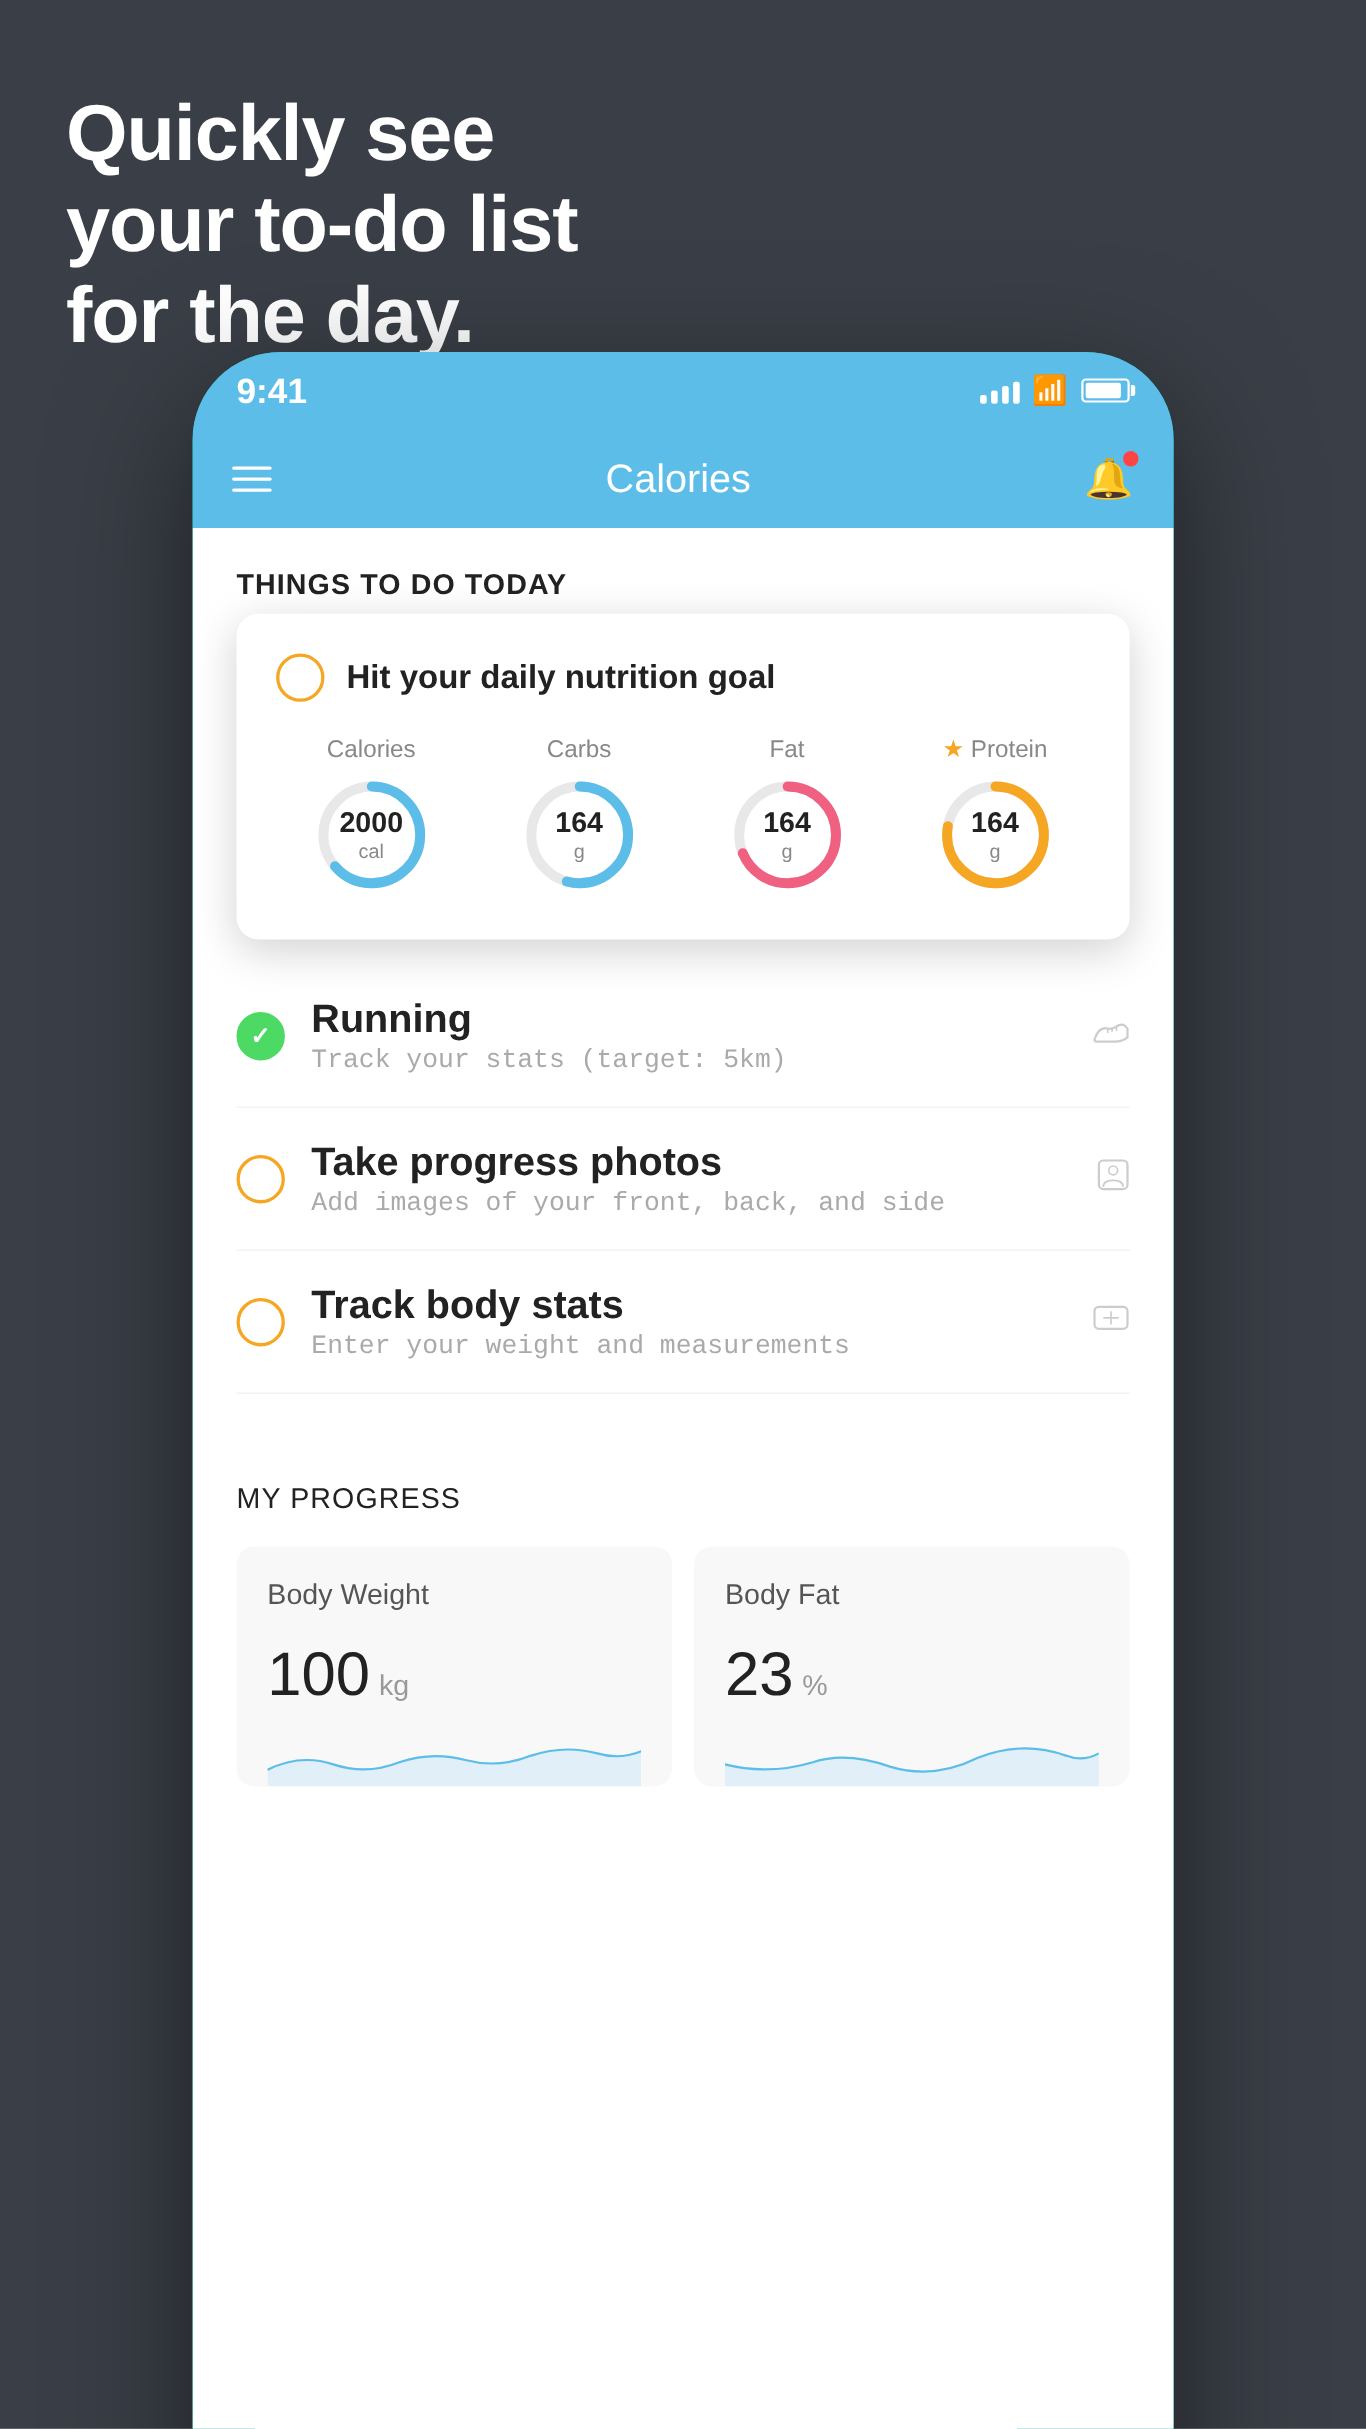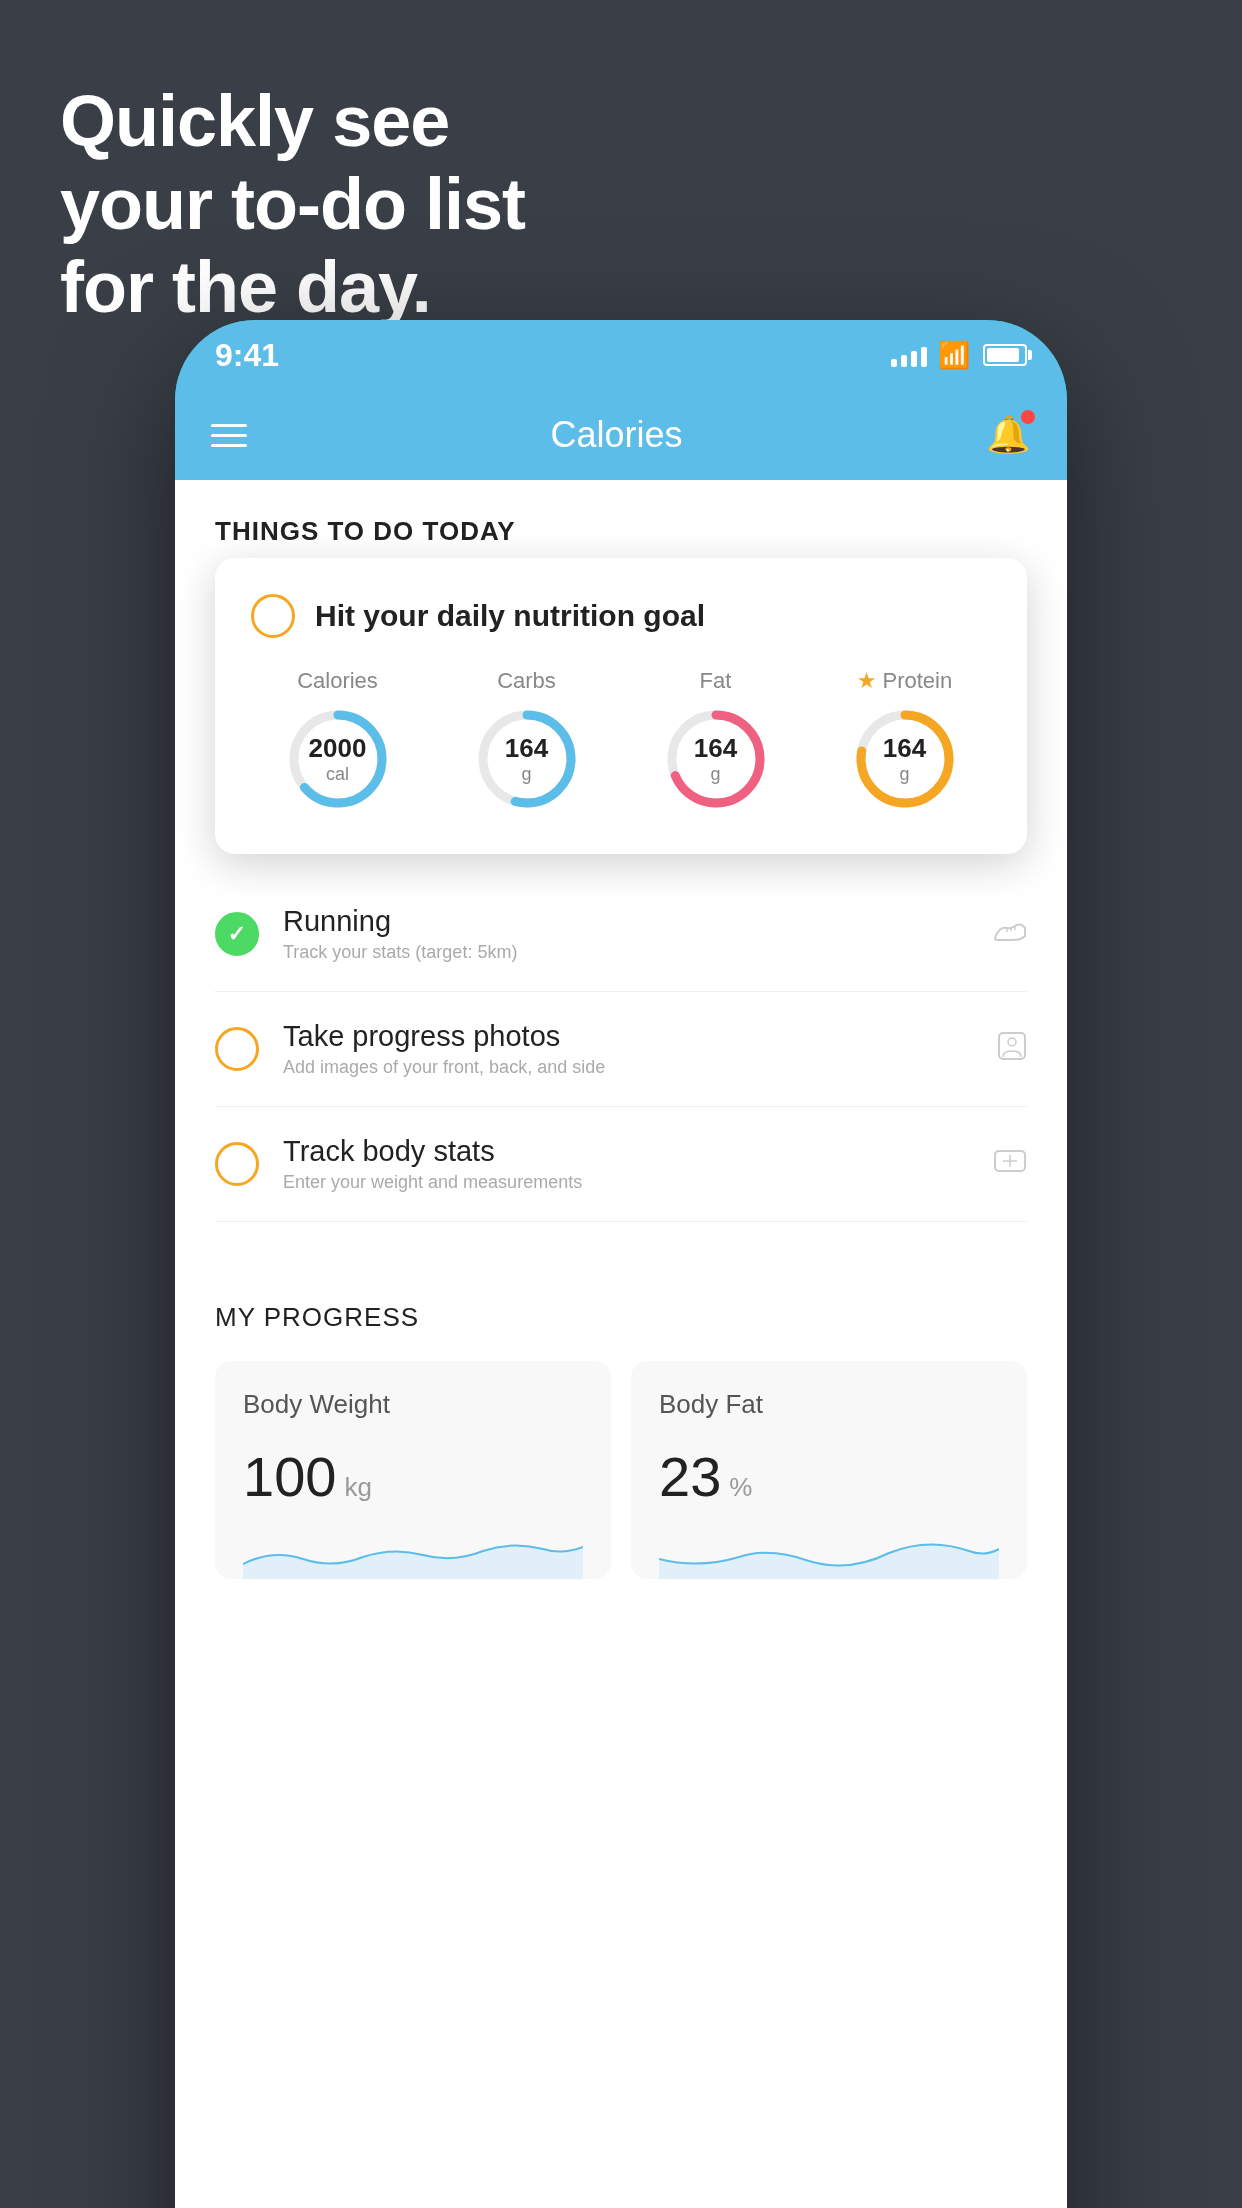--- a/index.html
+++ b/index.html
@@ -279,8 +279,8 @@
       flex: 1;
     }
     .list-item-title {
-      font-size: 29px;
-      font-weight: 400;
+      font-size: 36px;
+      font-weight: 700;
       color: #222;
       margin-bottom: 4px;
     }

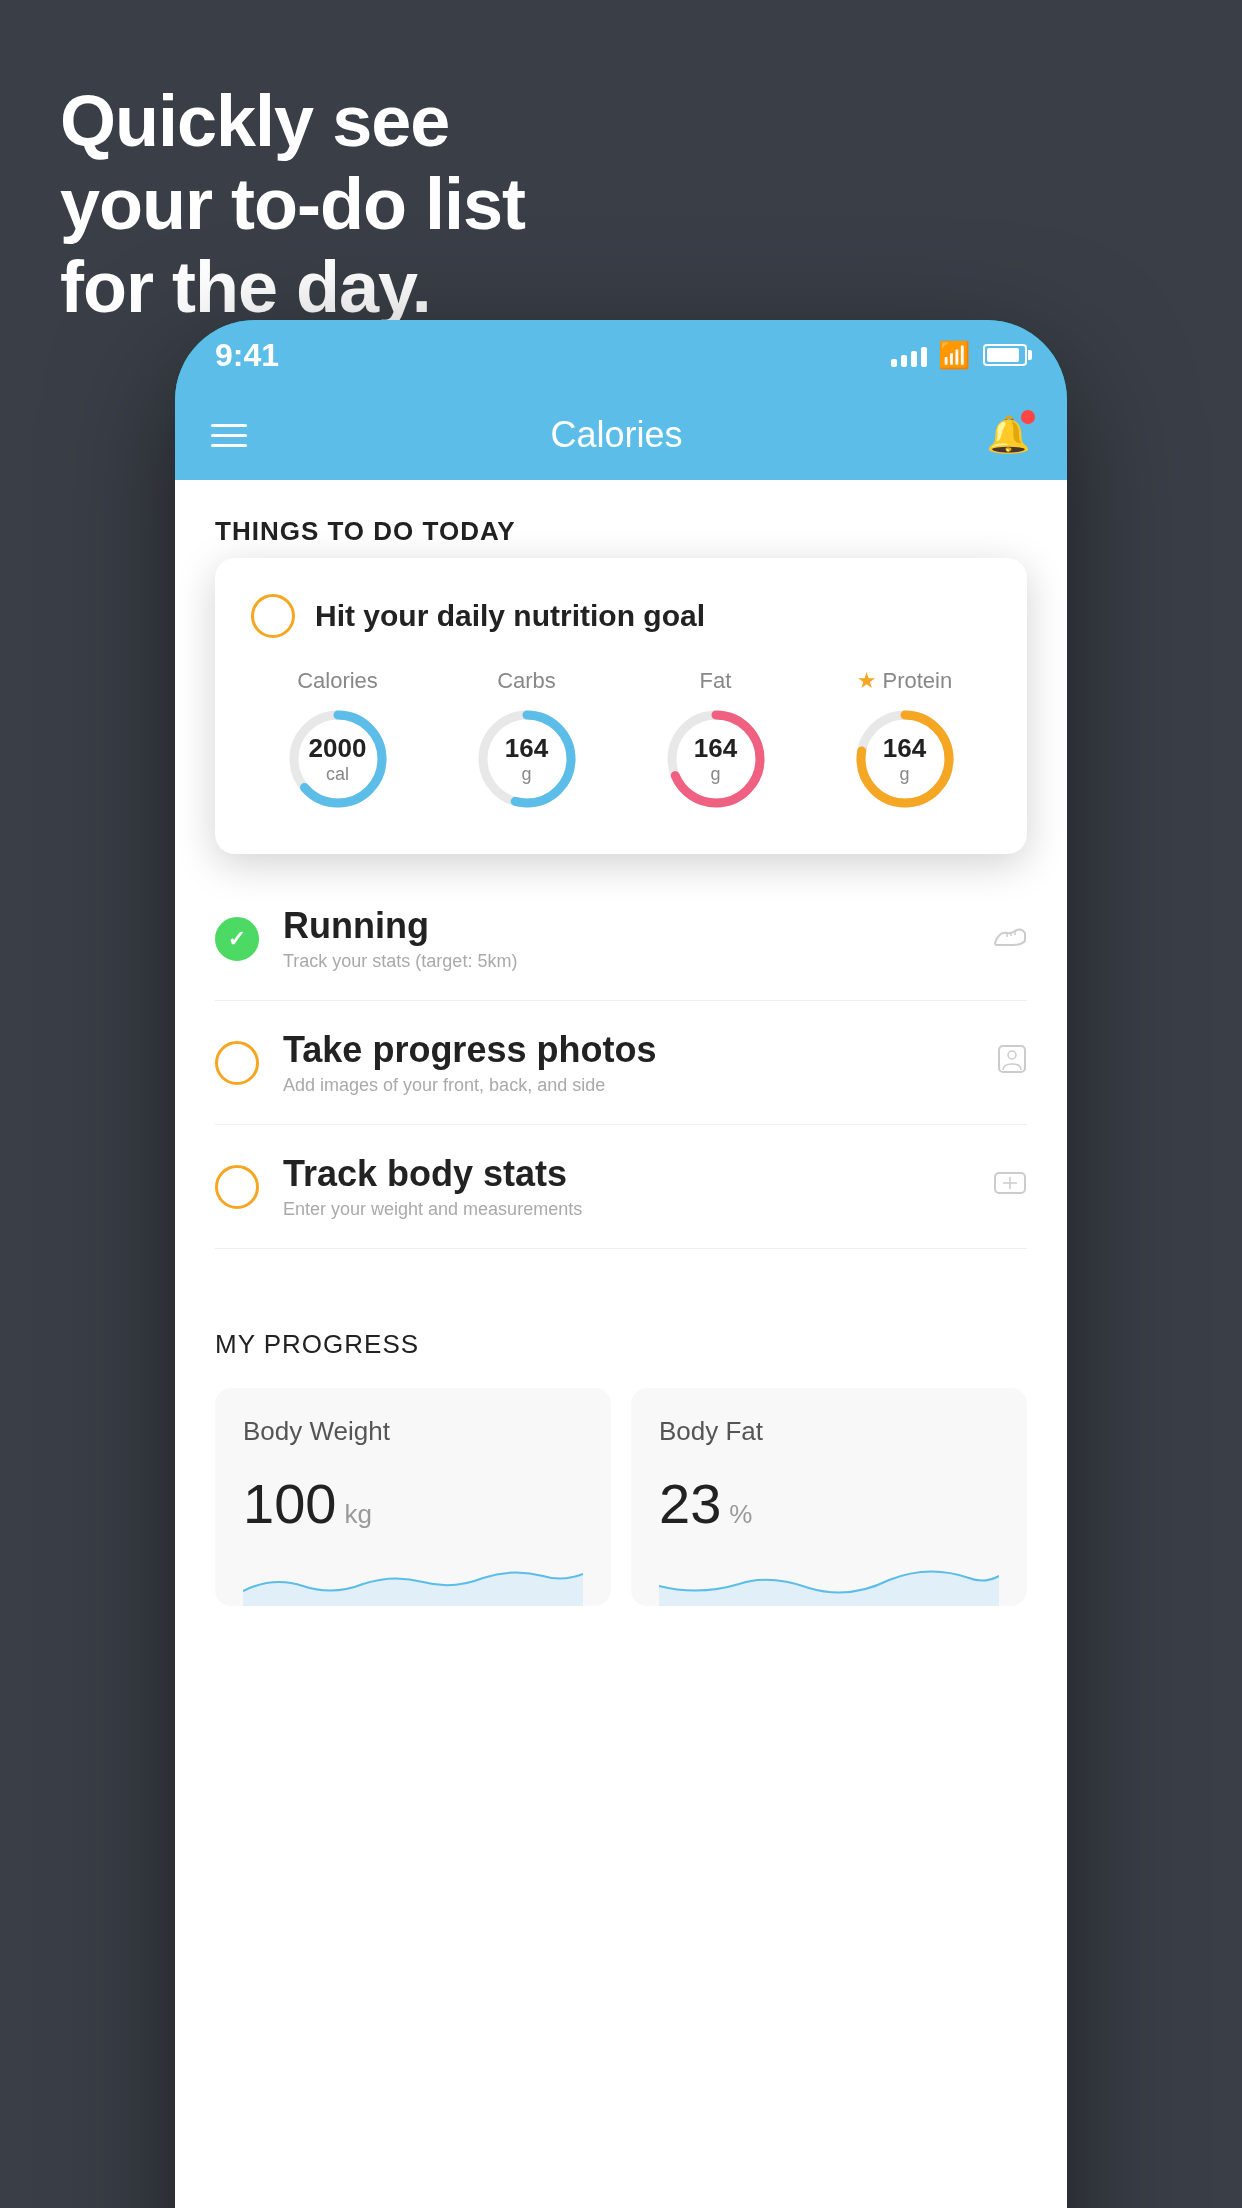--- a/index.html
+++ b/index.html
@@ -285,8 +285,9 @@
       margin-bottom: 4px;
     }
     .list-item-subtitle {
-      font-size: 18px;
+      font-size: 24px;
       color: #aaa;
+      font-family: Liberation Mono, monospace;
     }
     .list-item-icon {
       font-size: 30px;

